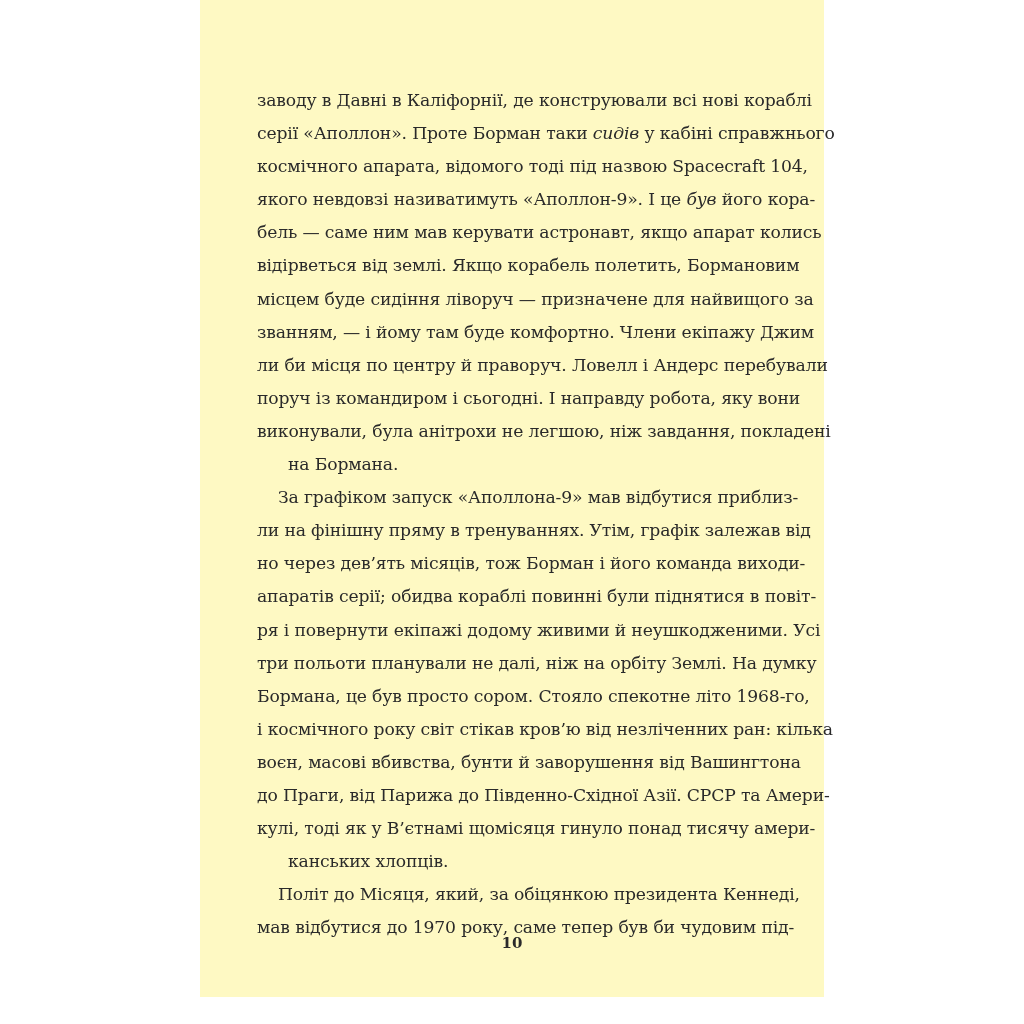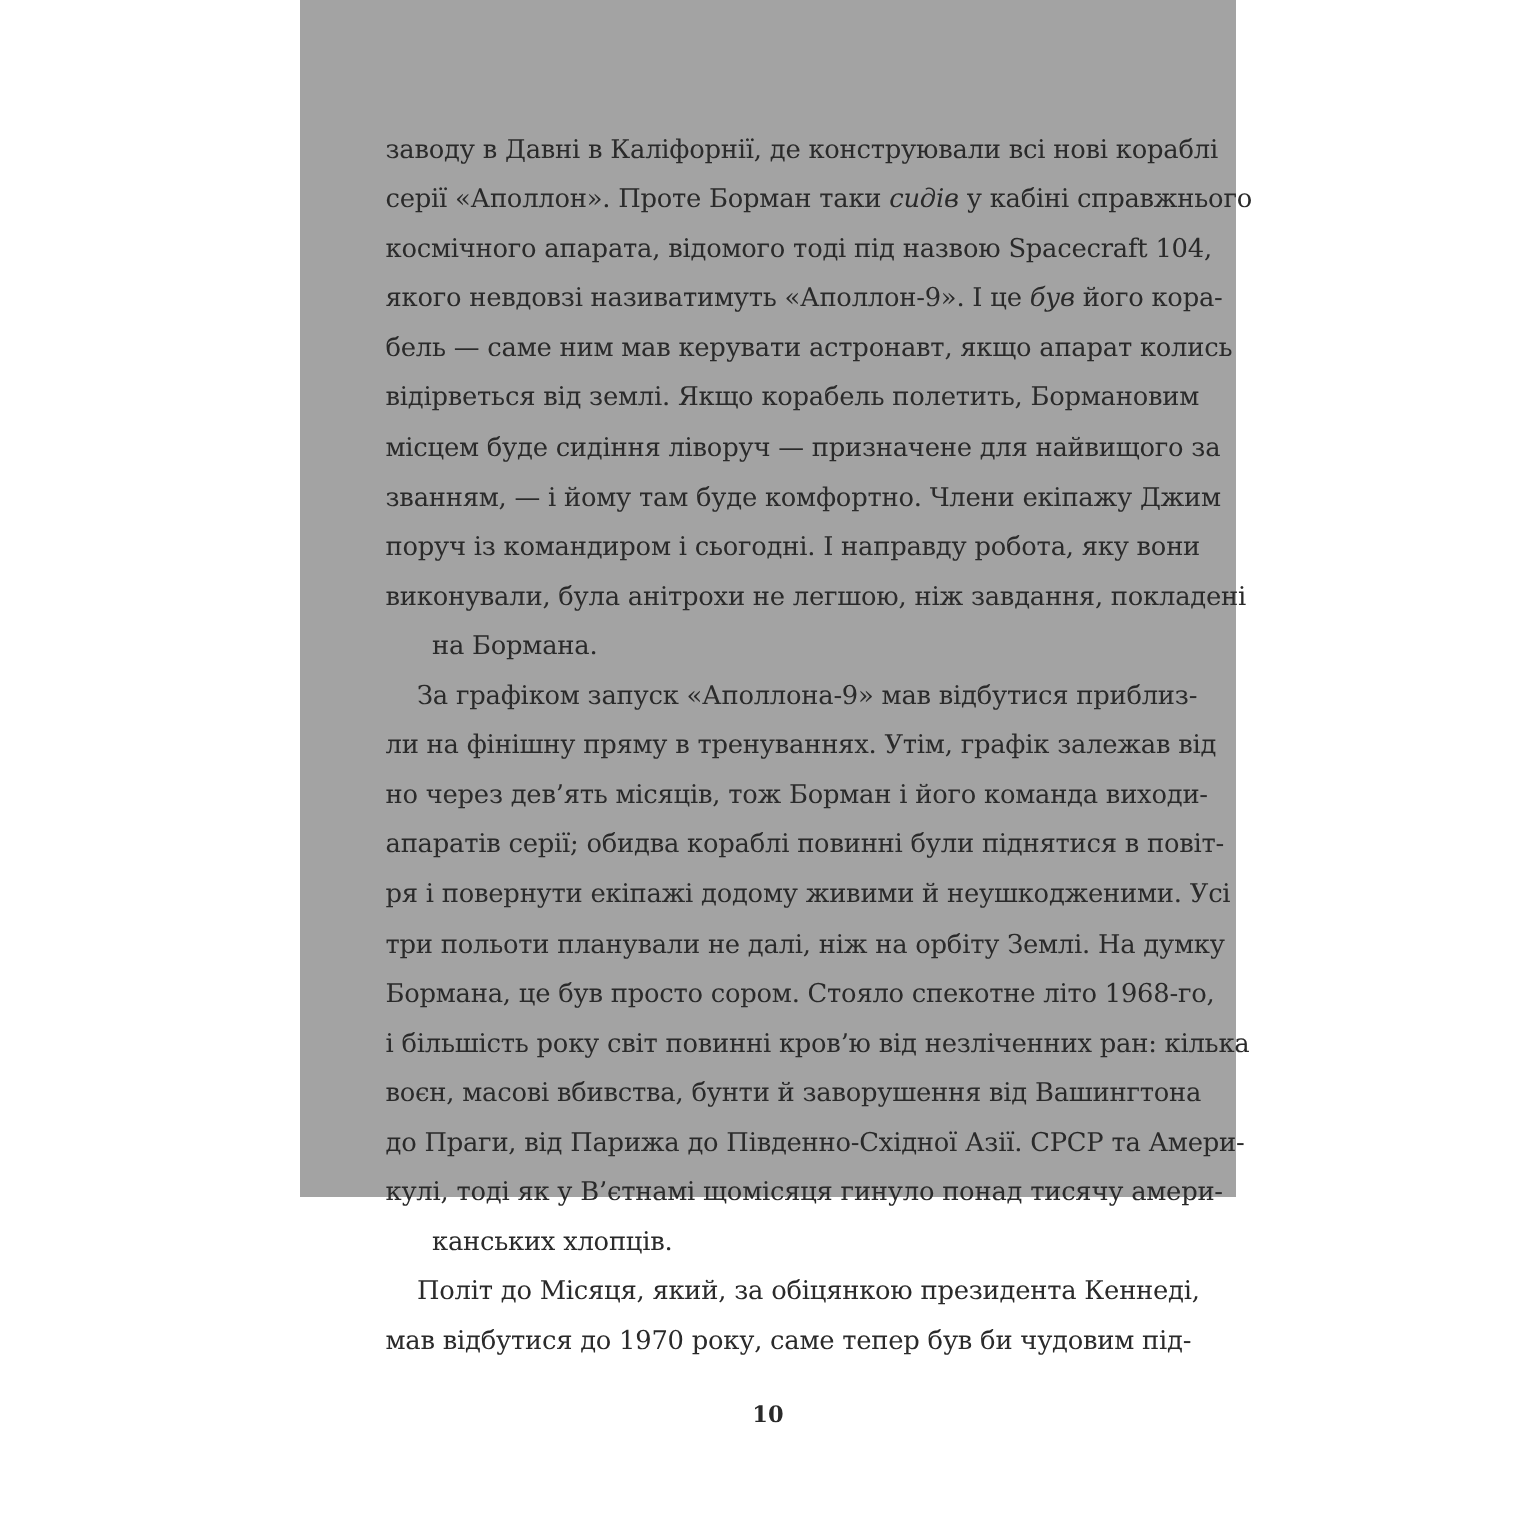--- a/index.html
+++ b/index.html
@@ -15,8 +15,8 @@
       left: 200px;
       top: 0;
       width: 624px;
-      height: 798px;
-      background: #a3a3a3;
+      height: 997px;
+      background: #fef9c3;
     }
     .text-block {
       position: absolute;

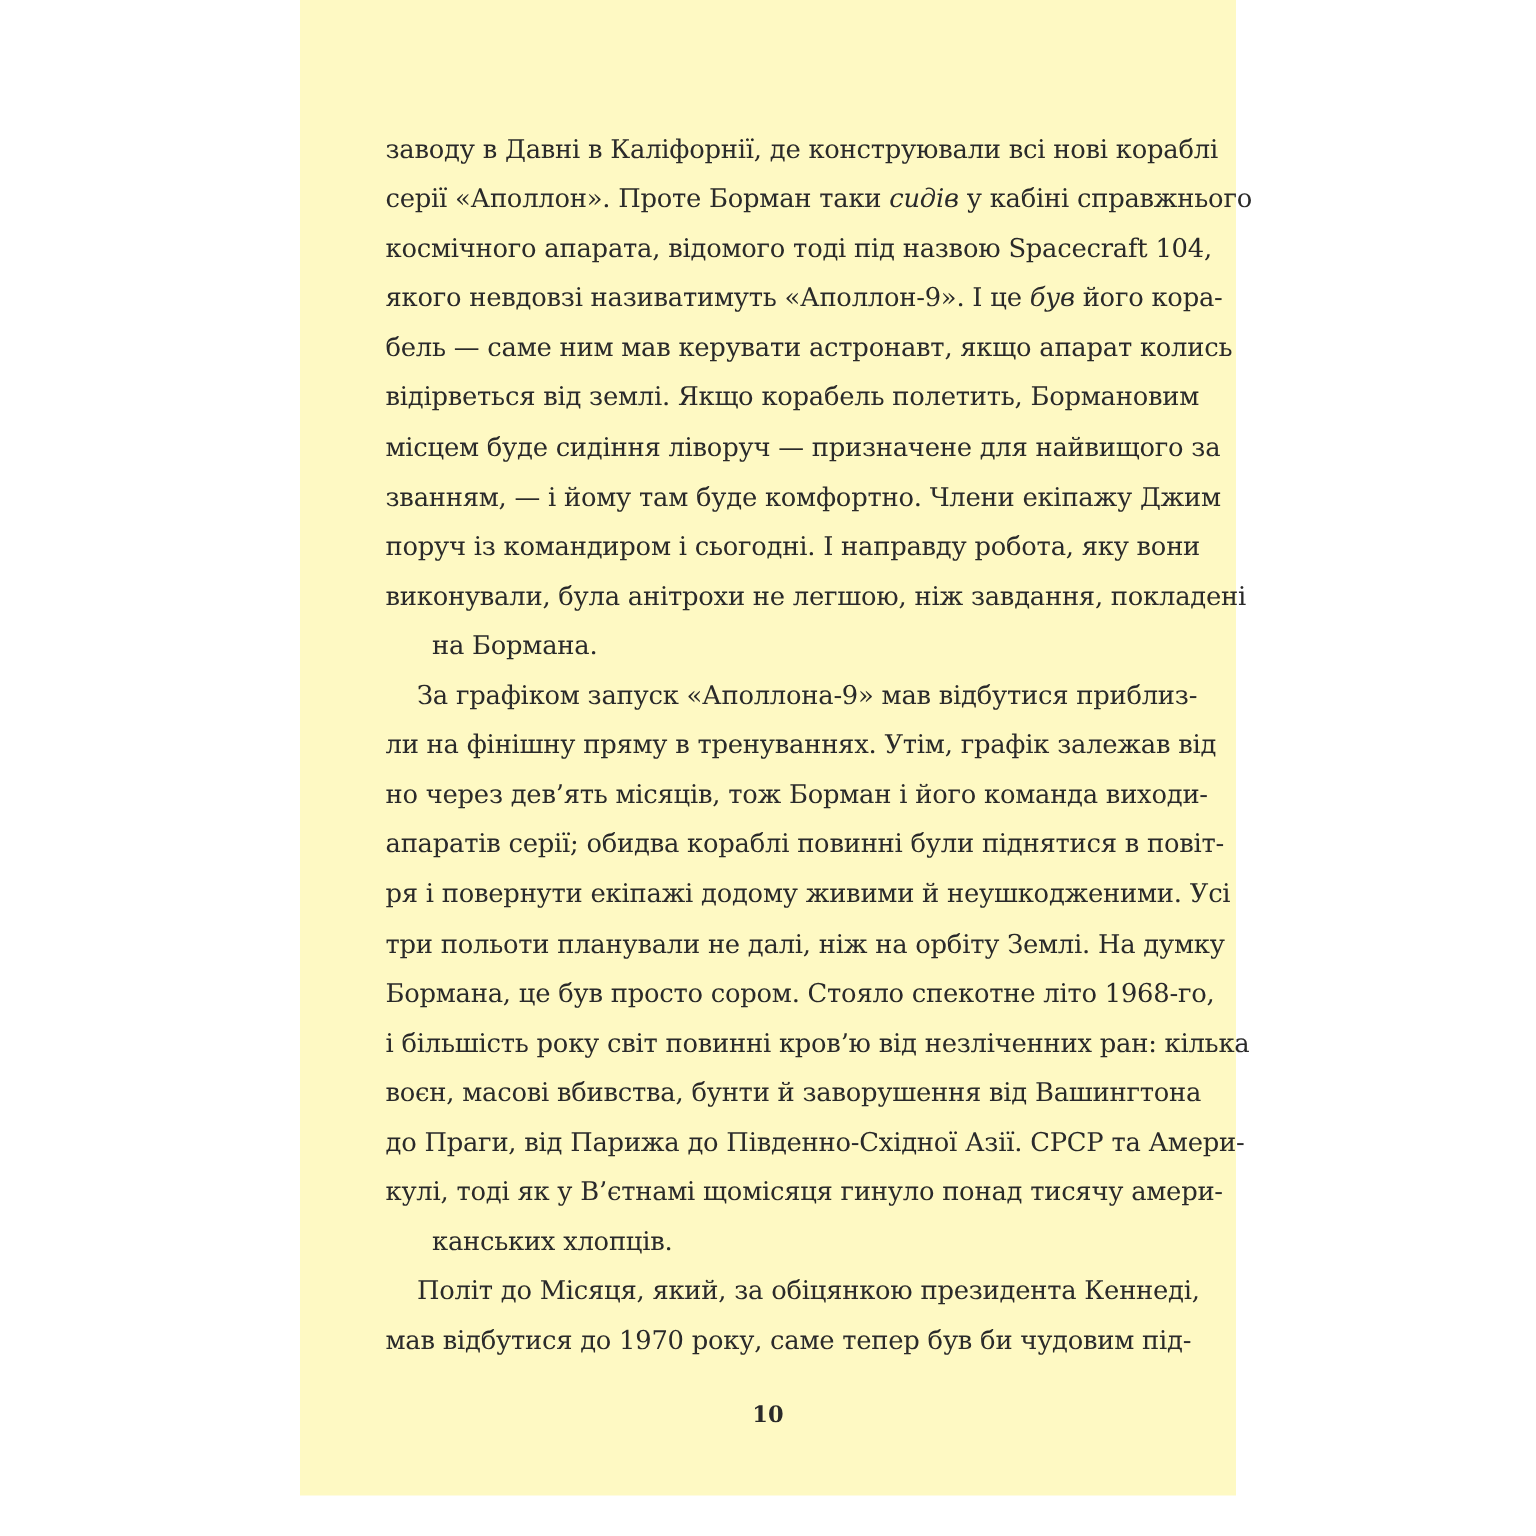--- a/index.html
+++ b/index.html
@@ -70,6 +70,7 @@
     <span class="line">відірветься від землі. Якщо корабель полетить, Бормановим</span>
     <span class="line">місцем буде сидіння ліворуч — призначене для найвищого за</span>
     <span class="line">званням, — і йому там буде комфортно. Члени екіпажу Джим</span>
+    <span class="line">ли би місця по центру й праворуч. Ловелл і Андерс перебували</span>
     <span class="line">поруч із командиром і сьогодні. І направду робота, яку вони</span>
     <span class="line">виконували, була анітрохи не легшою, ніж завдання, покладені</span>
     <span class="line last">на Бормана.</span>

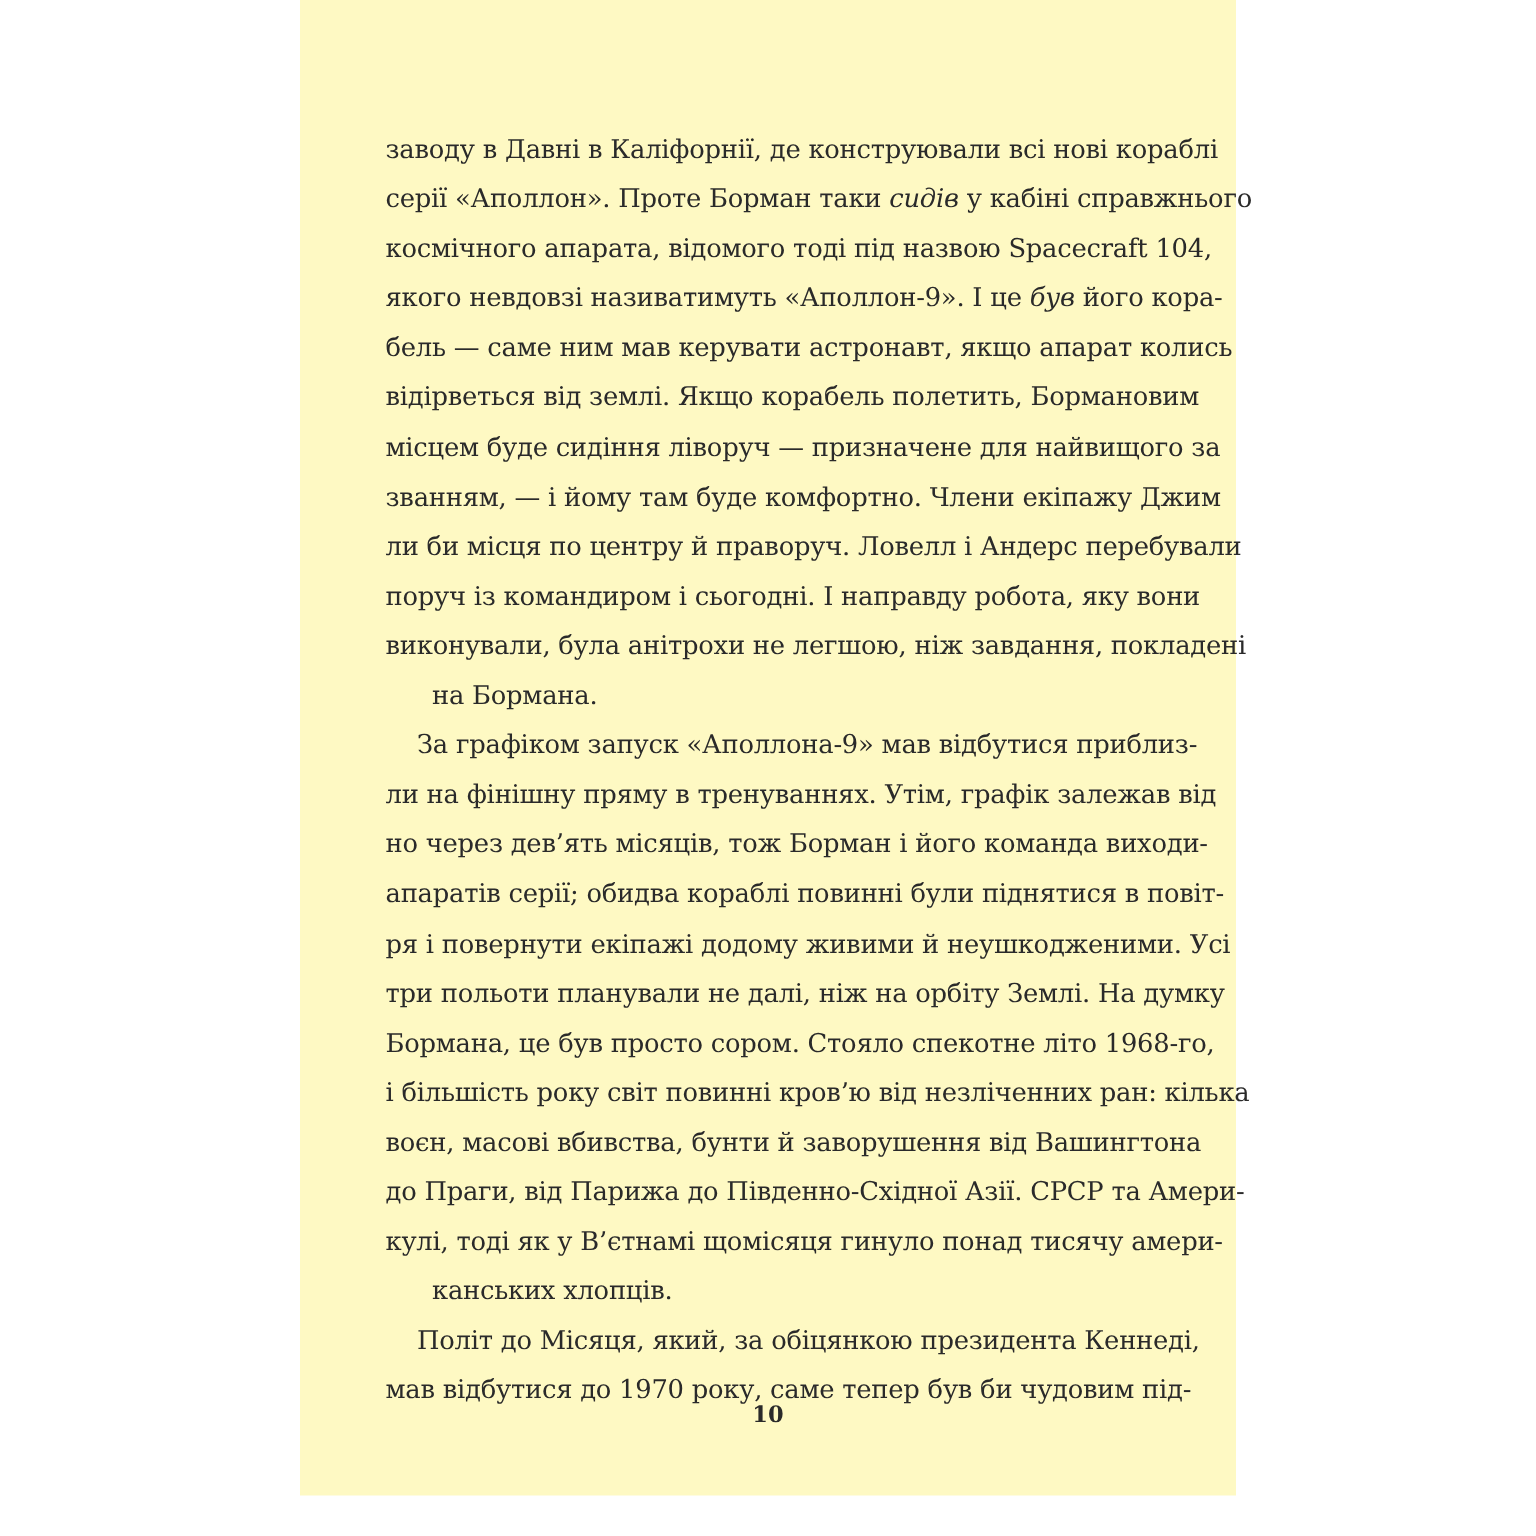--- a/index.html
+++ b/index.html
@@ -82,7 +82,7 @@
     <span class="line">ря і повернути екіпажі додому живими й неушкодженими. Усі</span>
     <span class="line">три польоти планували не далі, ніж на орбіту Землі. На думку</span>
     <span class="line">Бормана, це був просто сором. Стояло спекотне літо 1968-го,</span>
-    <span class="line">і більшість року світ повинні кров’ю від незліченних ран: кілька</span>
+    <span class="line">і космічного року світ стікав кров’ю від незліченних ран: кілька</span>
     <span class="line">воєн, масові вбивства, бунти й заворушення від Вашингтона</span>
     <span class="line">до Праги, від Парижа до Південно-Східної Азії. СРСР та Амери-</span>
     <span class="line">кулі, тоді як у В’єтнамі щомісяця гинуло понад тисячу амери-</span>

